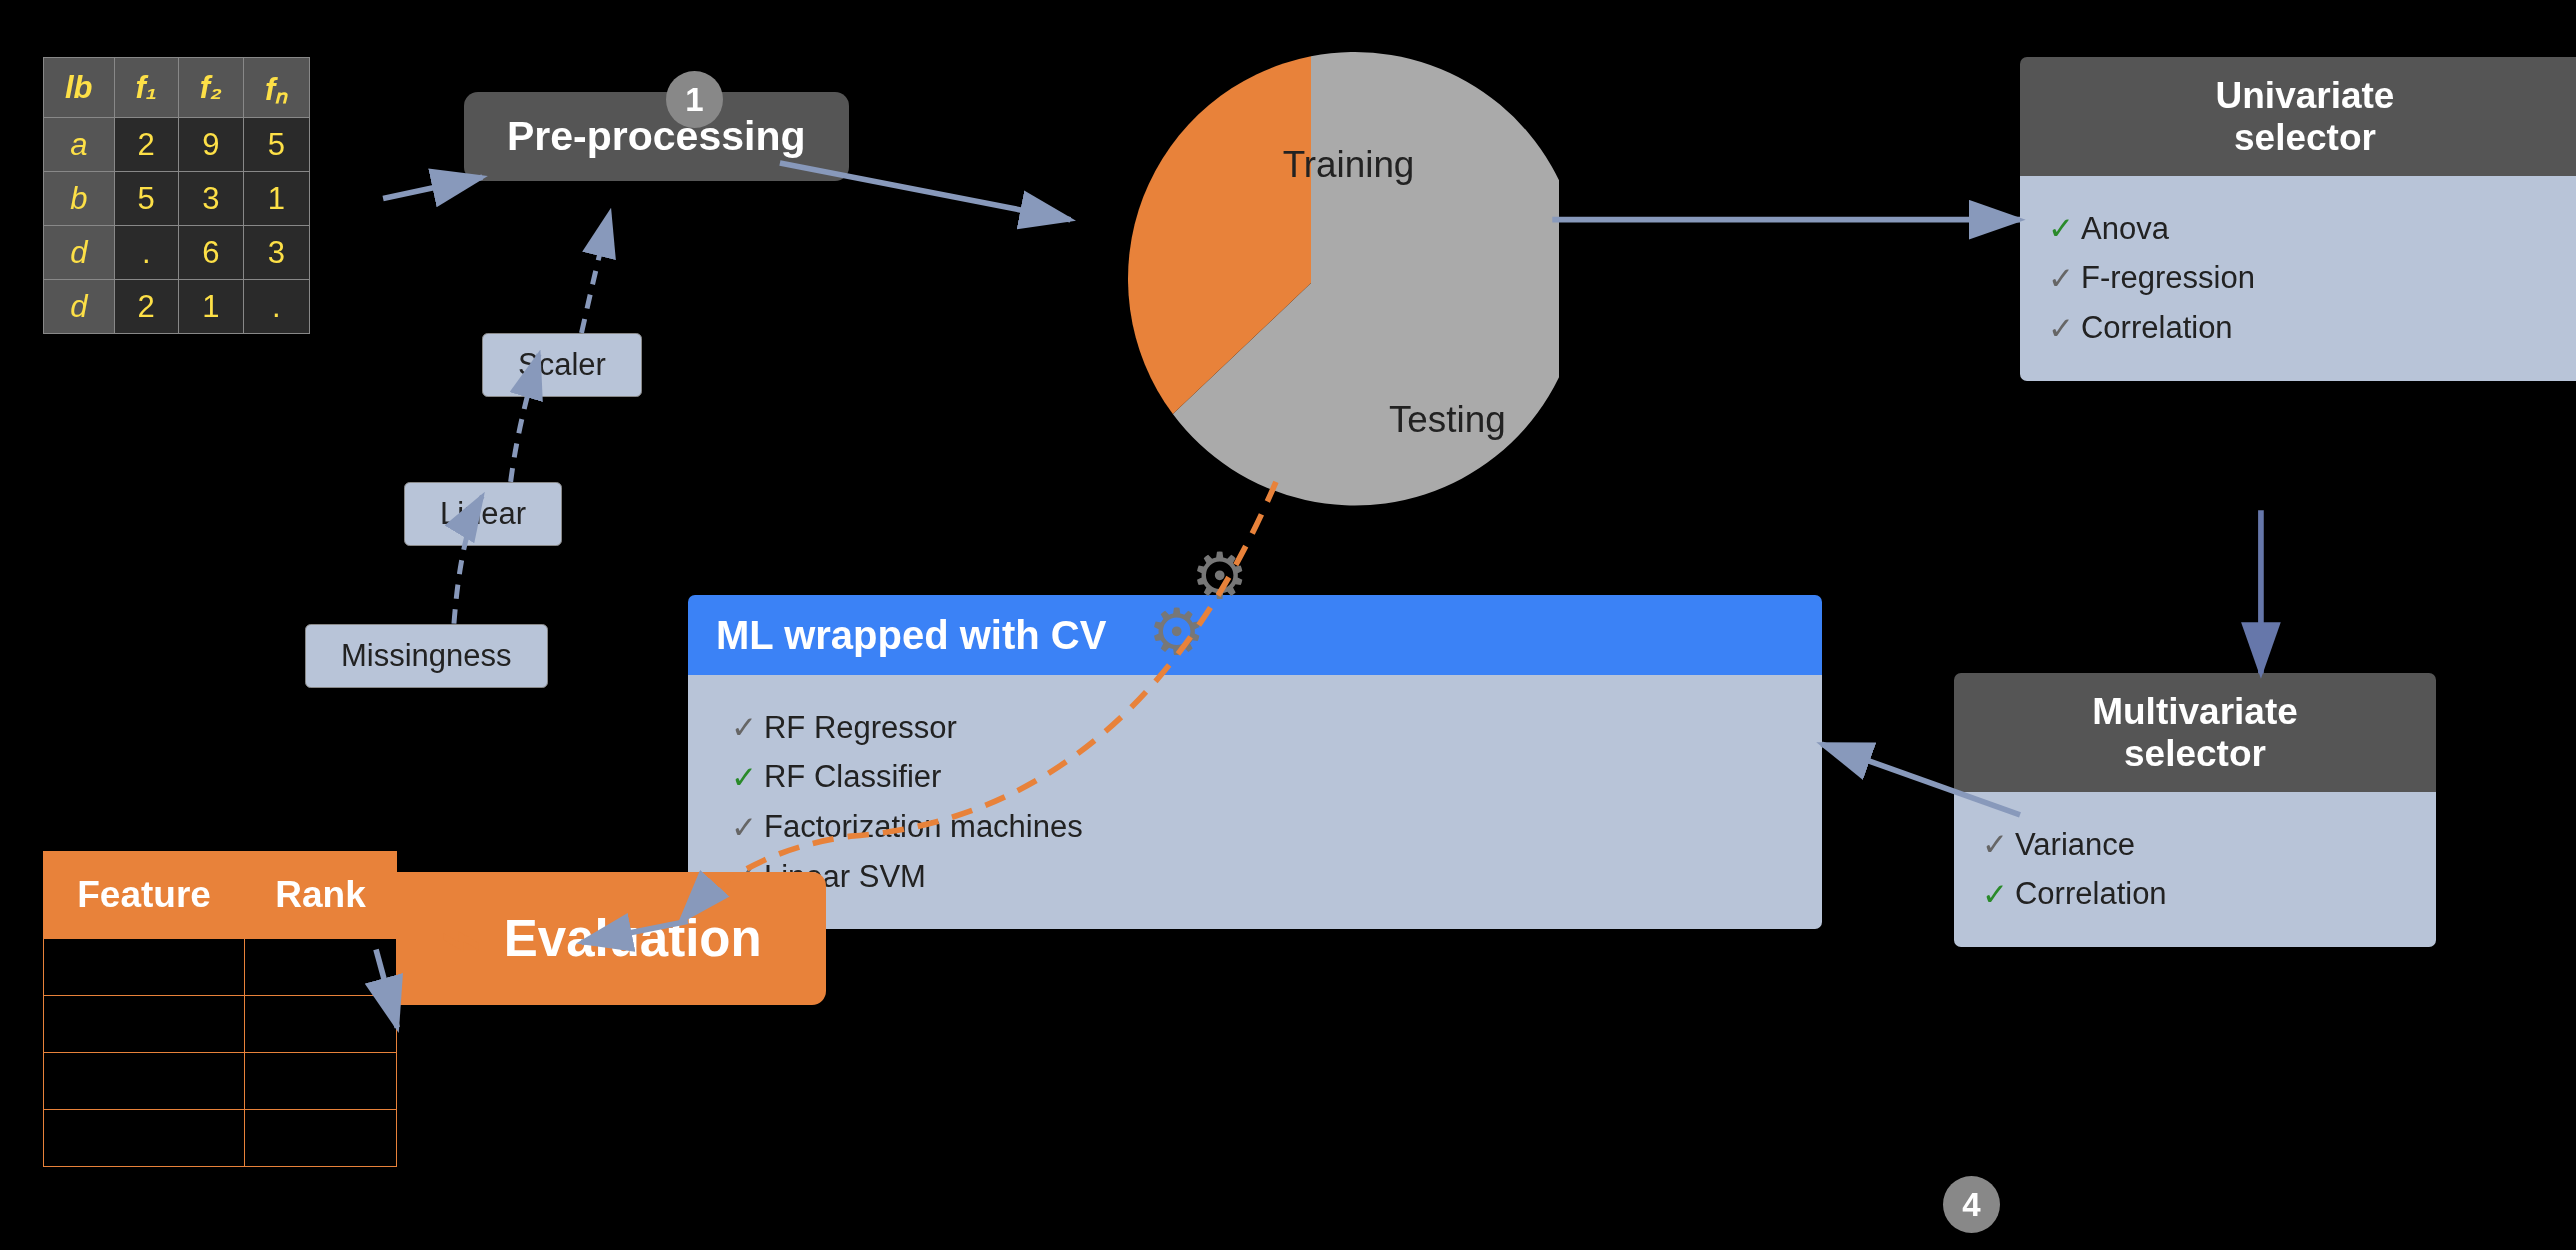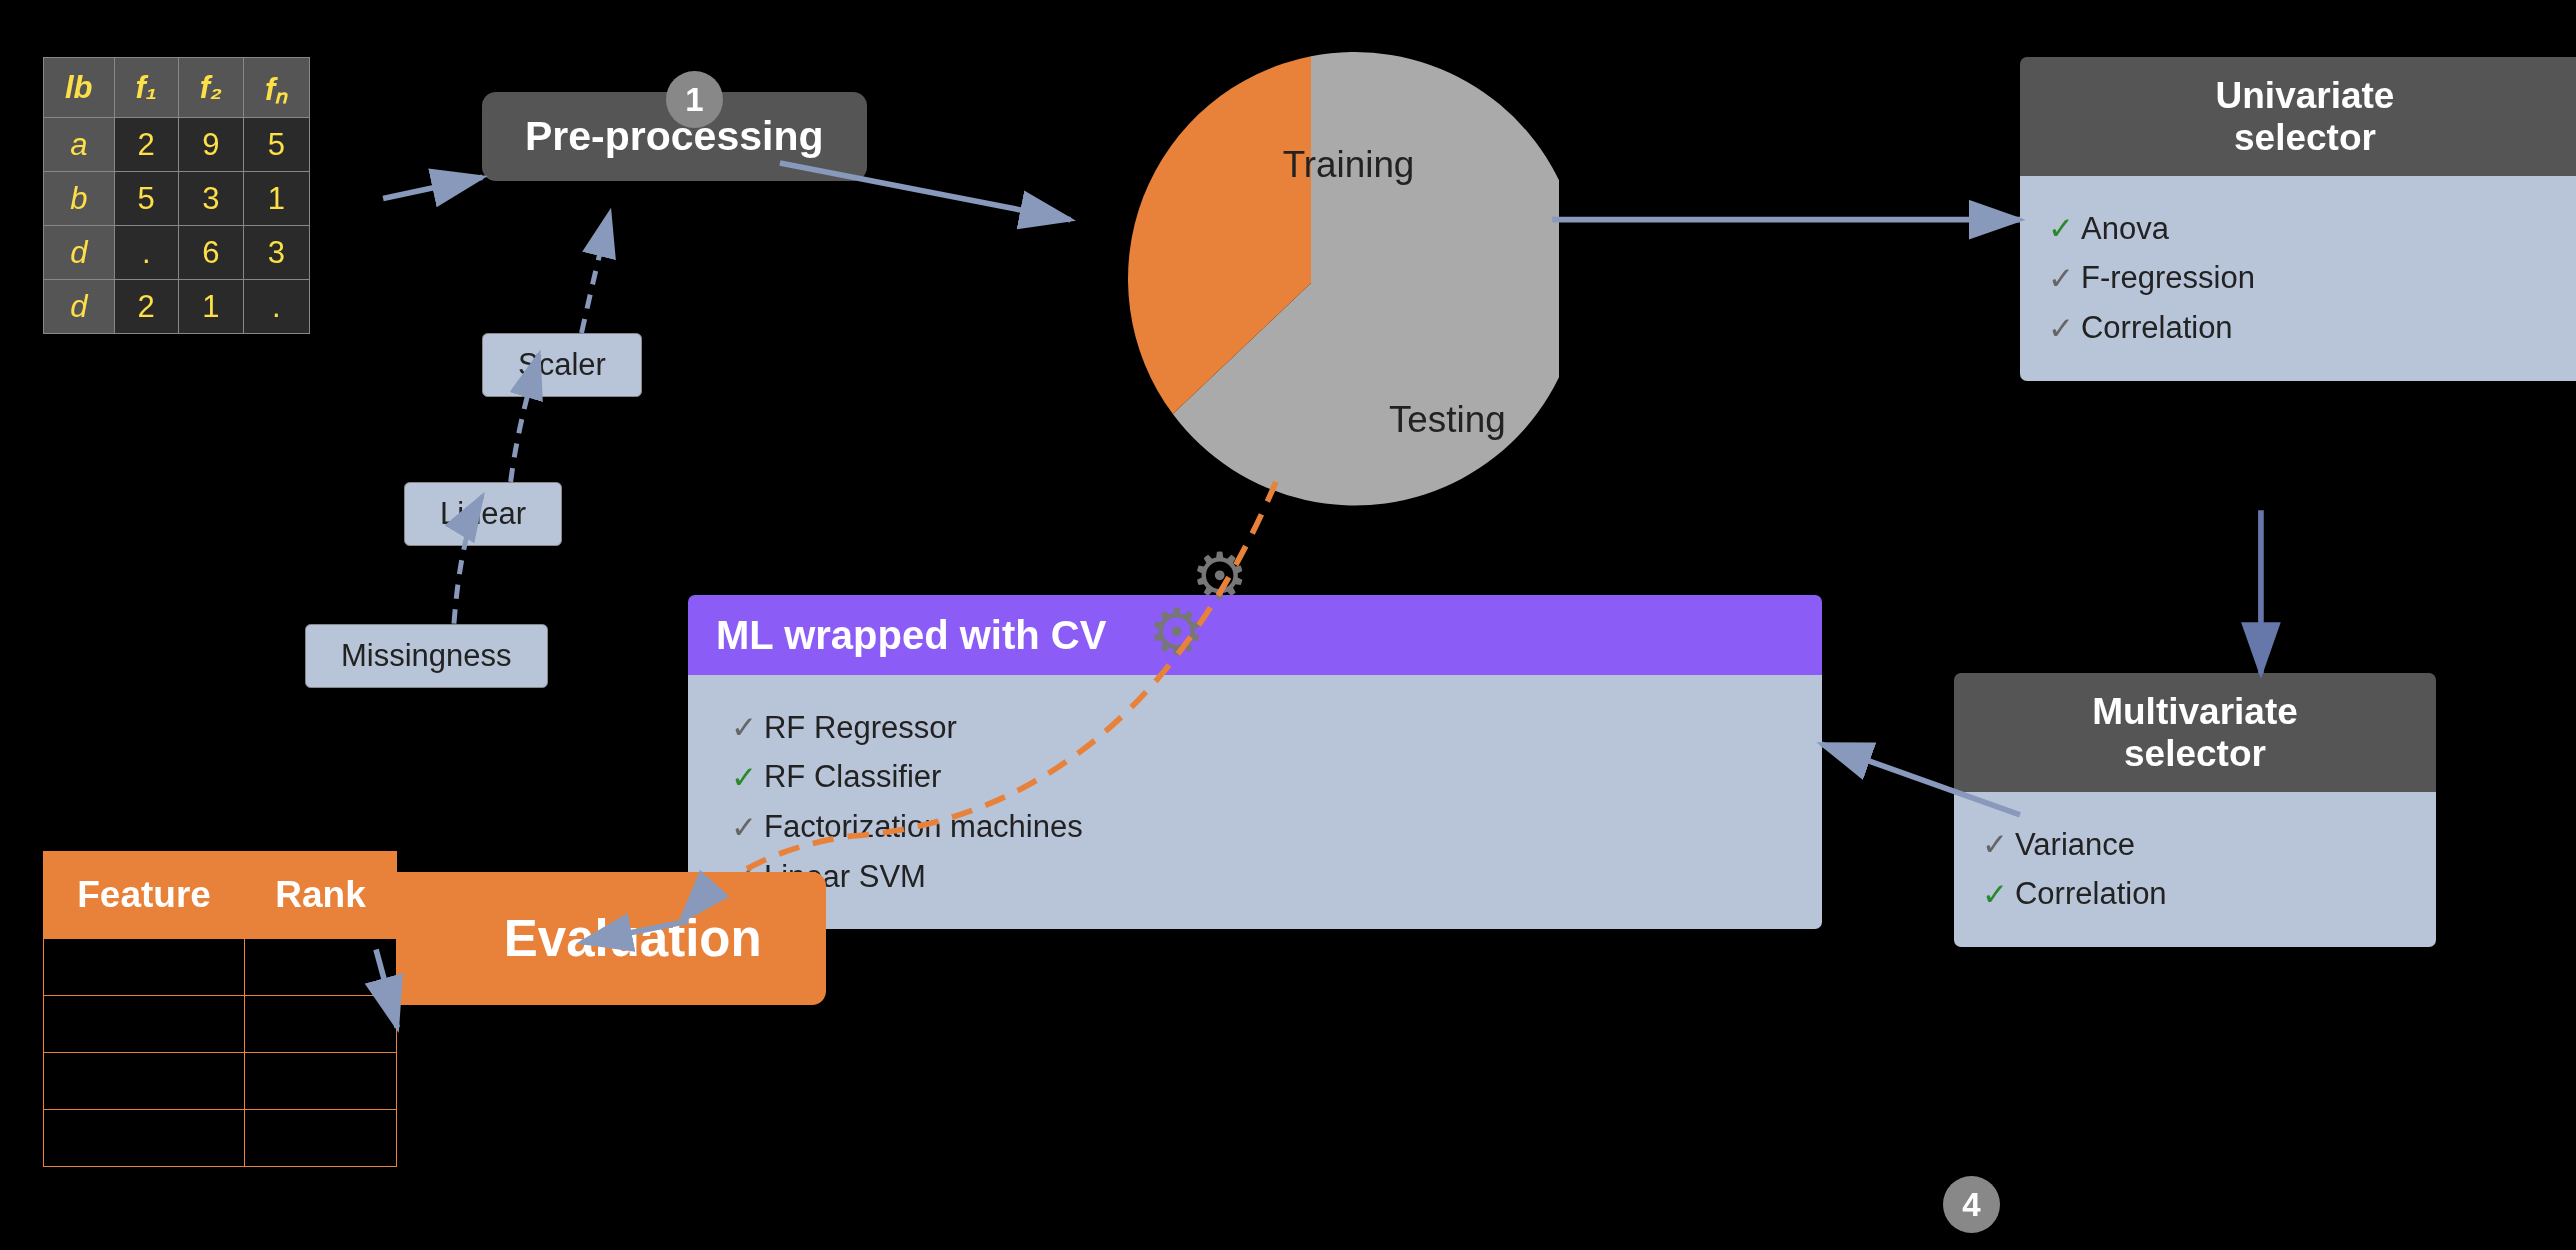--- a/index.html
+++ b/index.html
@@ -42,7 +42,7 @@
     .preproc-box {
       position: absolute;
       top: 92px;
-      left: 482px;
+      left: 464px;
       background: #555;
       border-radius: 14px;
       padding: 21px 43px;

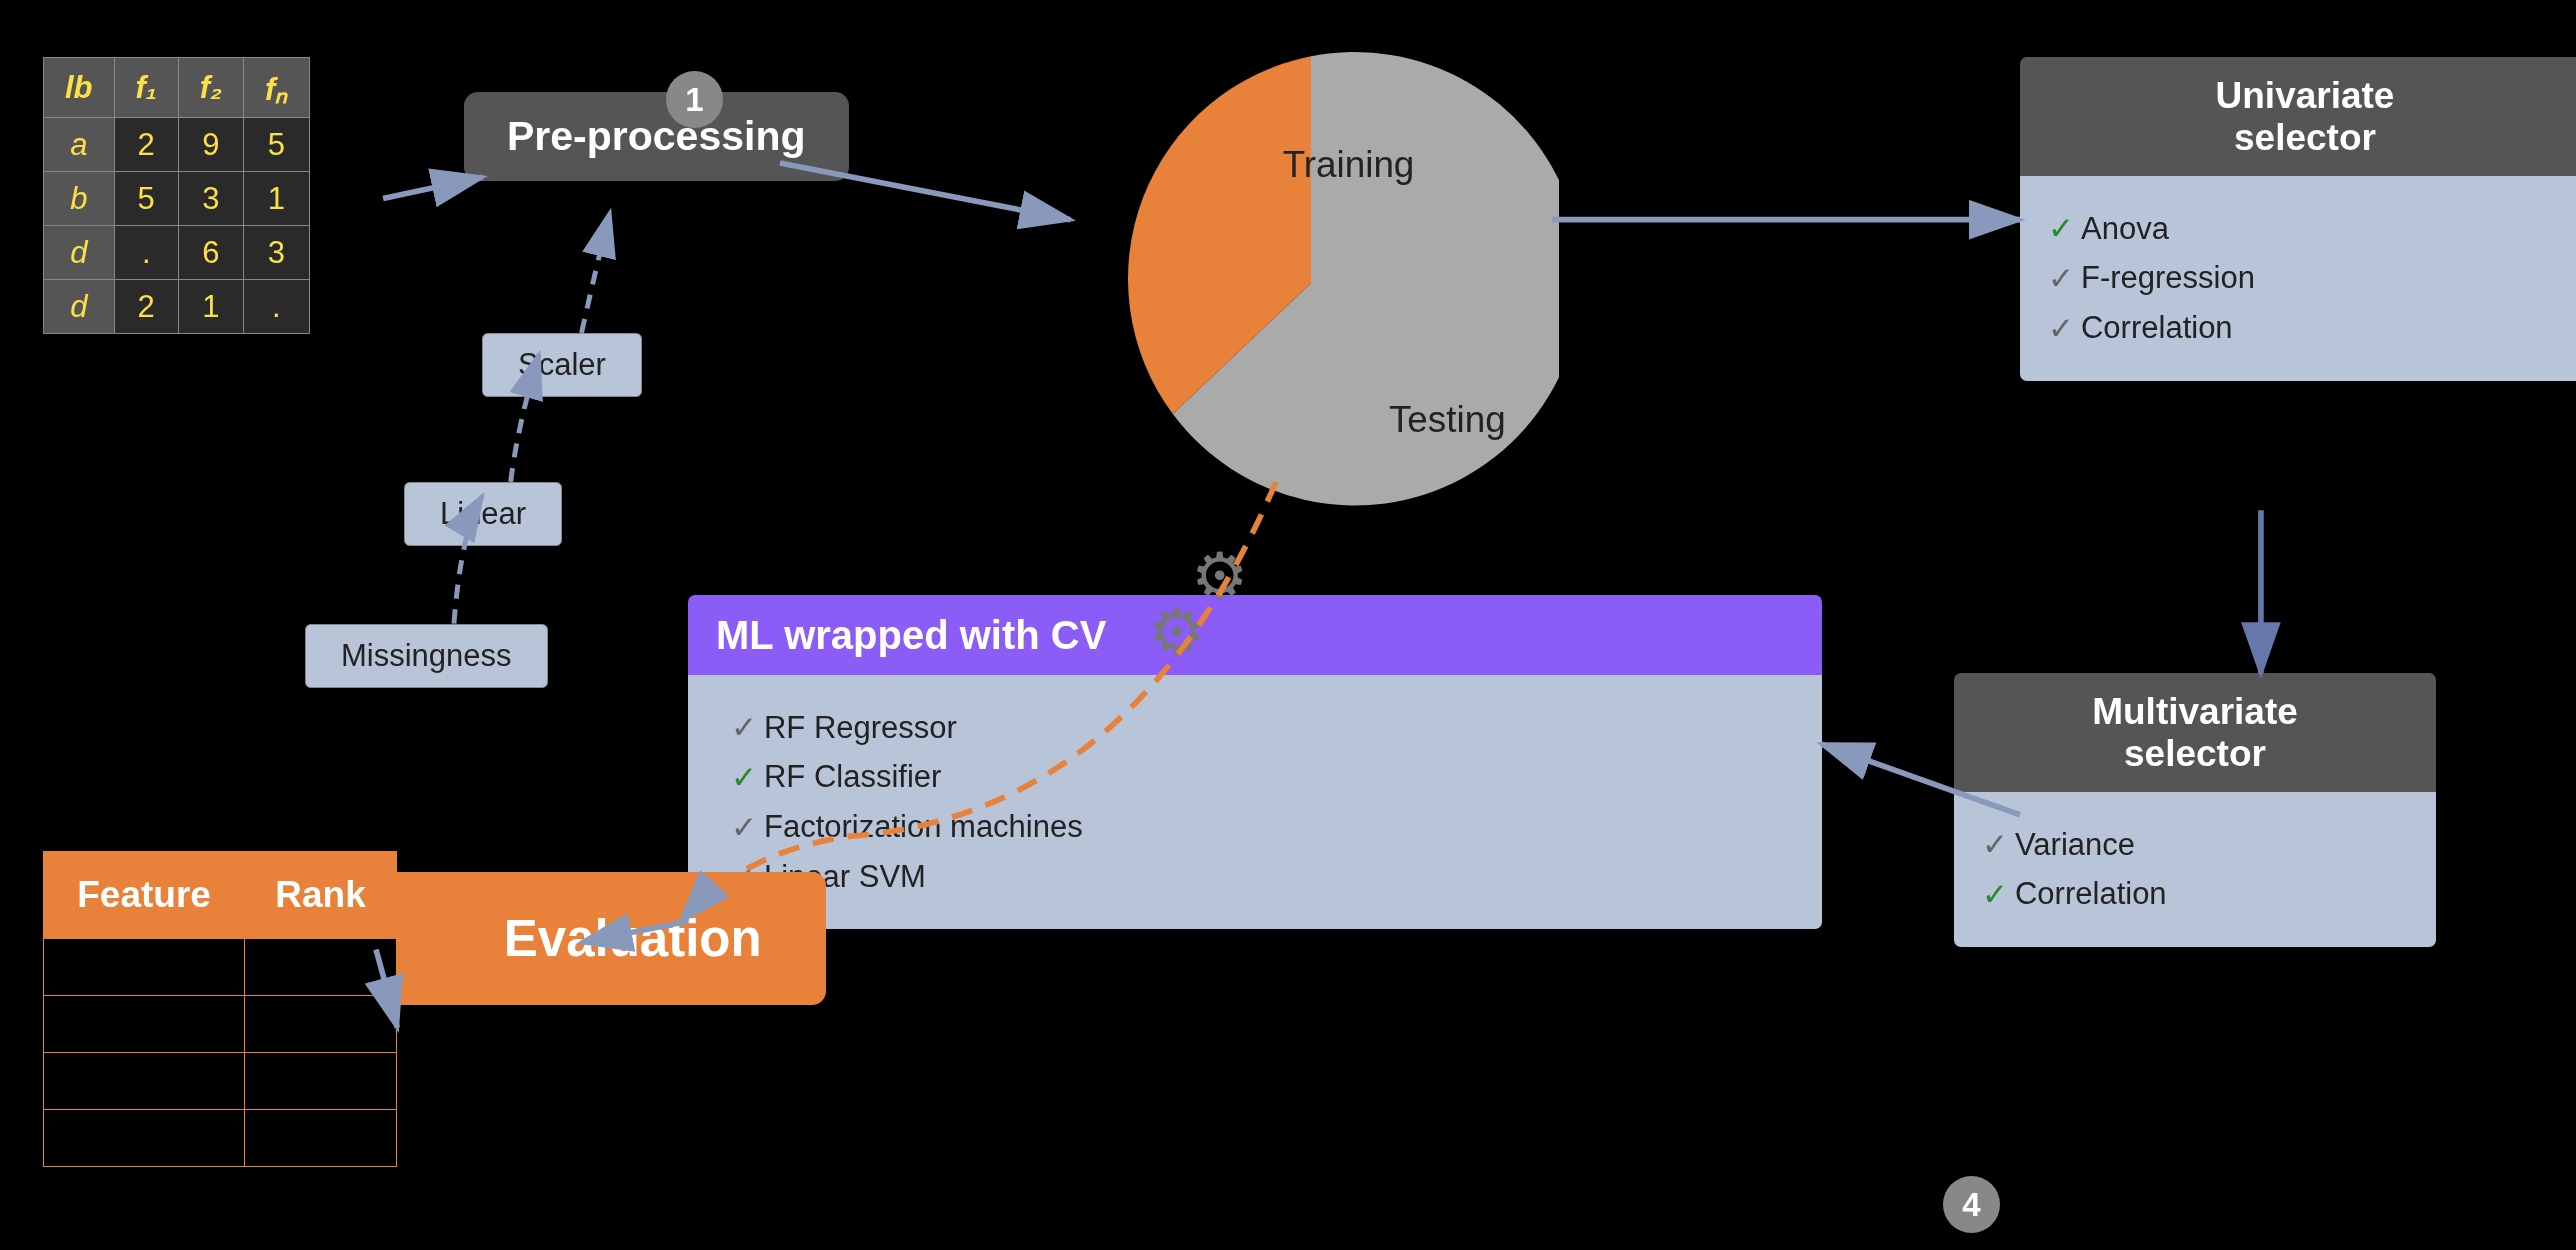--- a/index.html
+++ b/index.html
@@ -135,7 +135,7 @@
       width: 1134px;
     }
     .ml-header {
-      background: #8b5cf6;
+      background: #3b82f6;
       border-radius: 7px 7px 0 0;
       padding: 17.7px 28px;
     }

